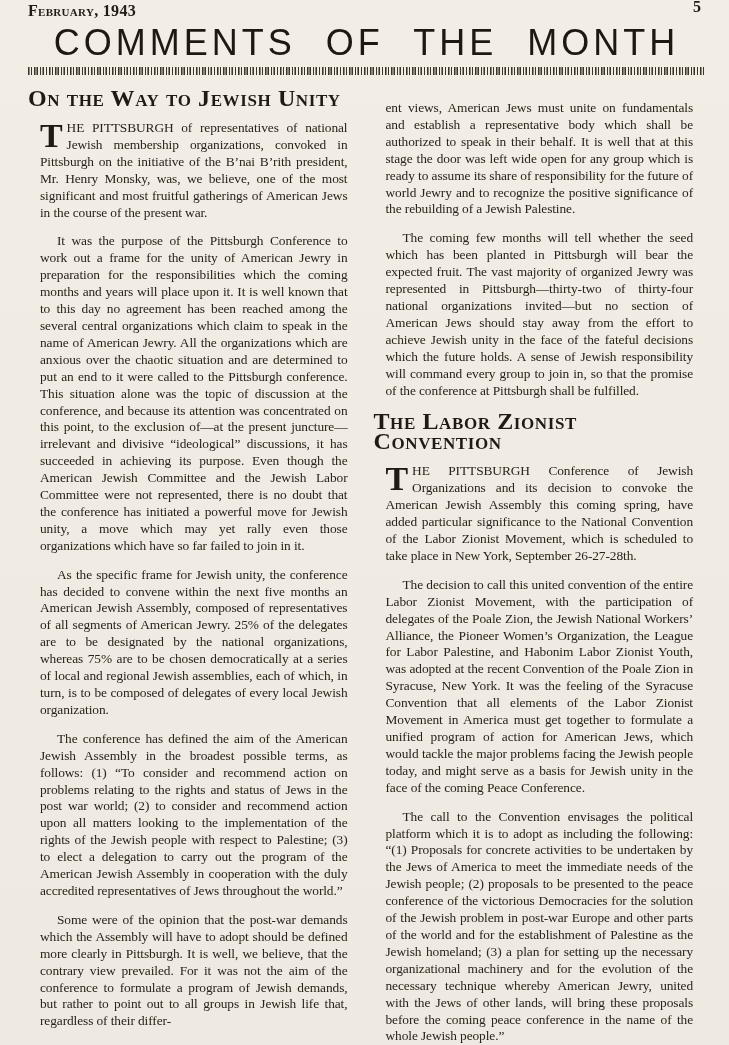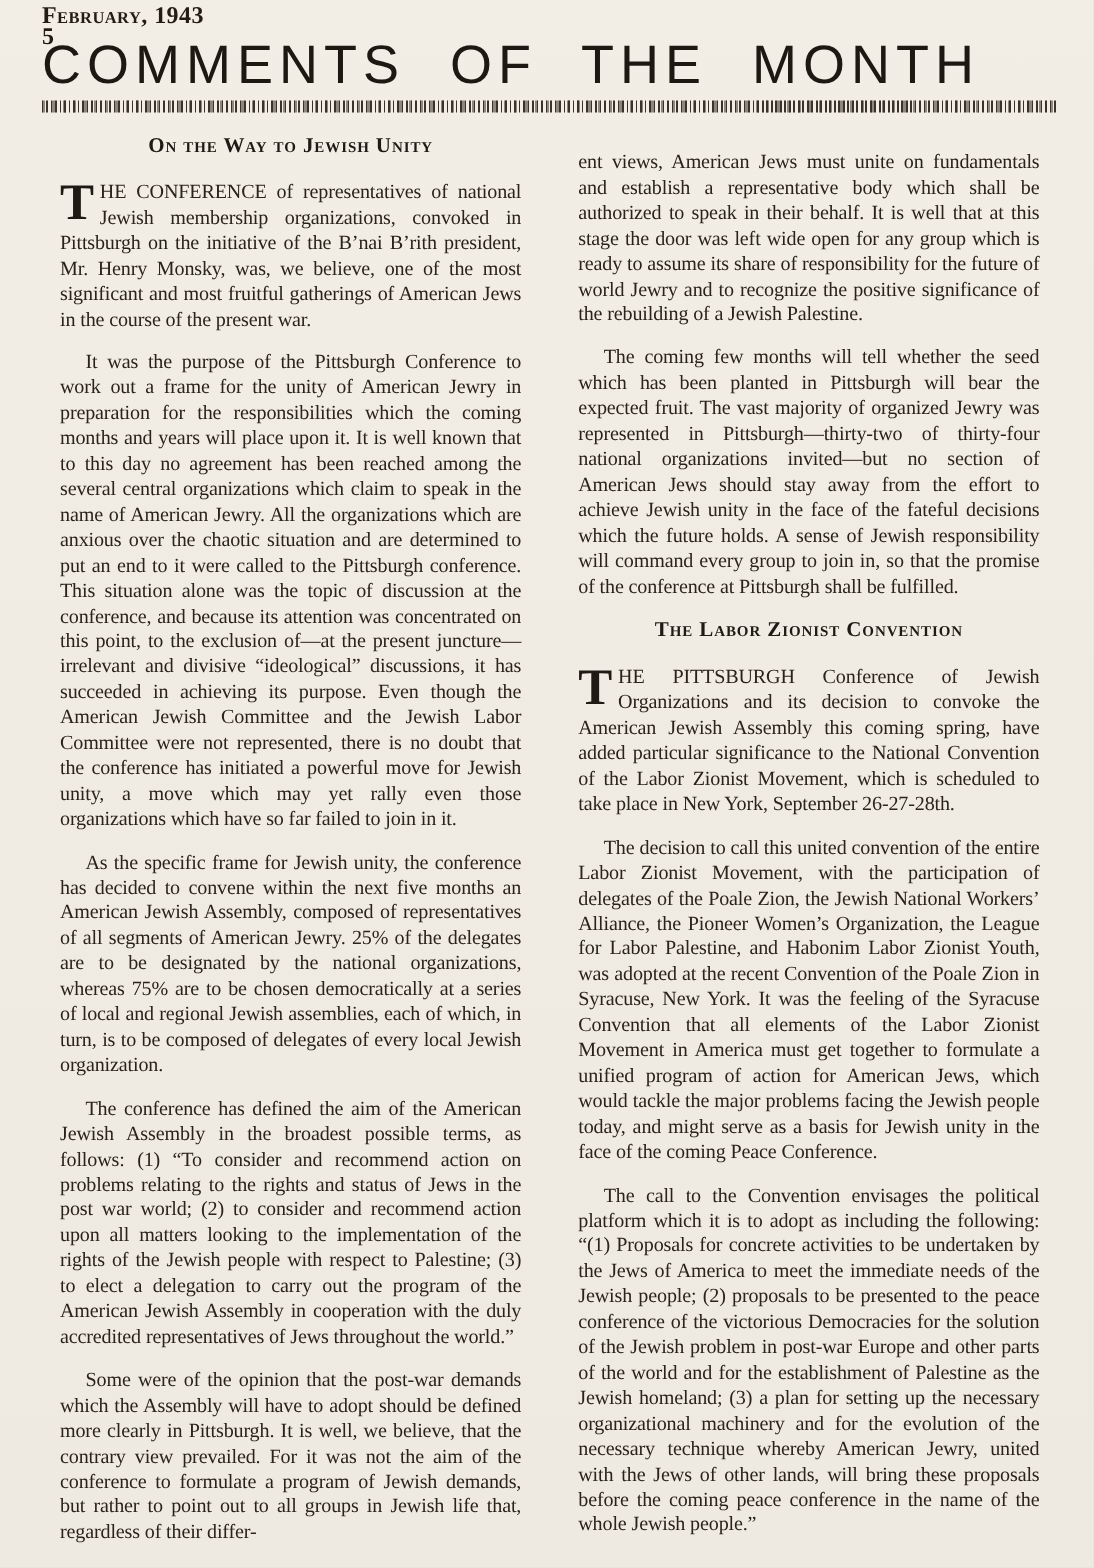--- a/index.html
+++ b/index.html
@@ -19,7 +19,6 @@
   .page-header{
     display:flex;justify-content:space-between;align-items:flex-start;
     height:18px;
-    flex-direction:column;
   }
   .issue-date{
     font-weight:bold;

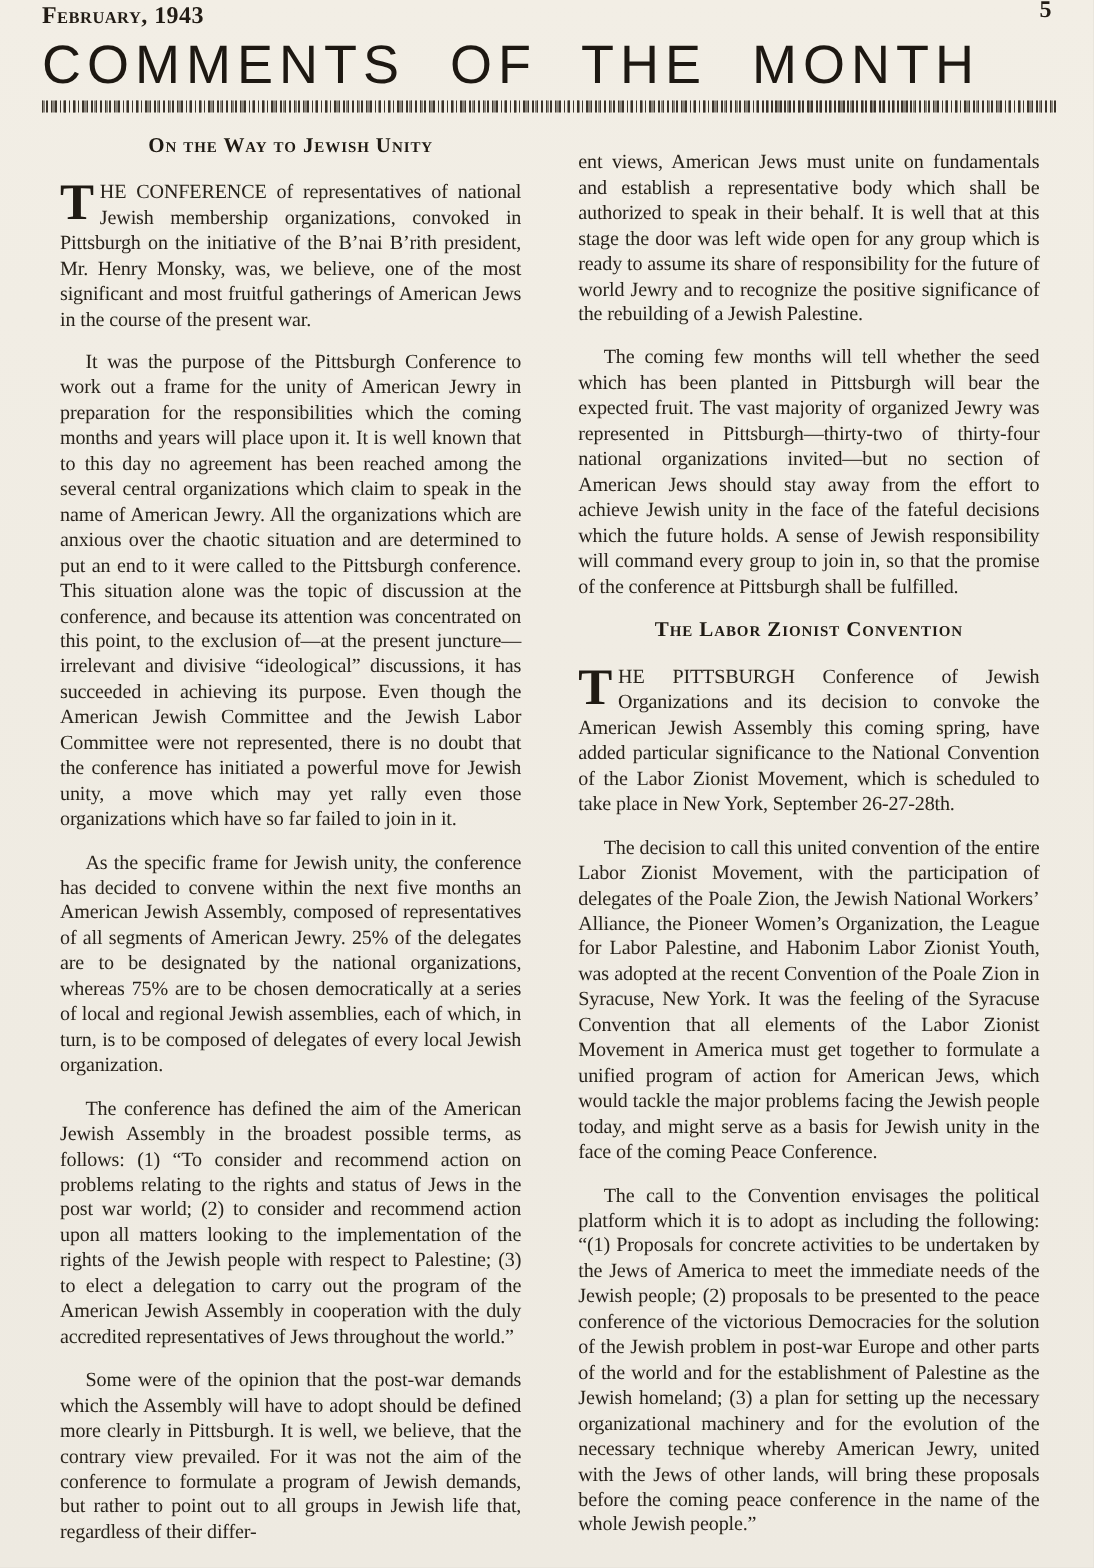--- a/index.html
+++ b/index.html
@@ -34,7 +34,7 @@
   }
   .masthead{
     margin:4px 0 0;
-    text-align:left;
+    text-align:center;
     font-family:"Liberation Sans", sans-serif;
     font-weight:400;
     font-size:36px;

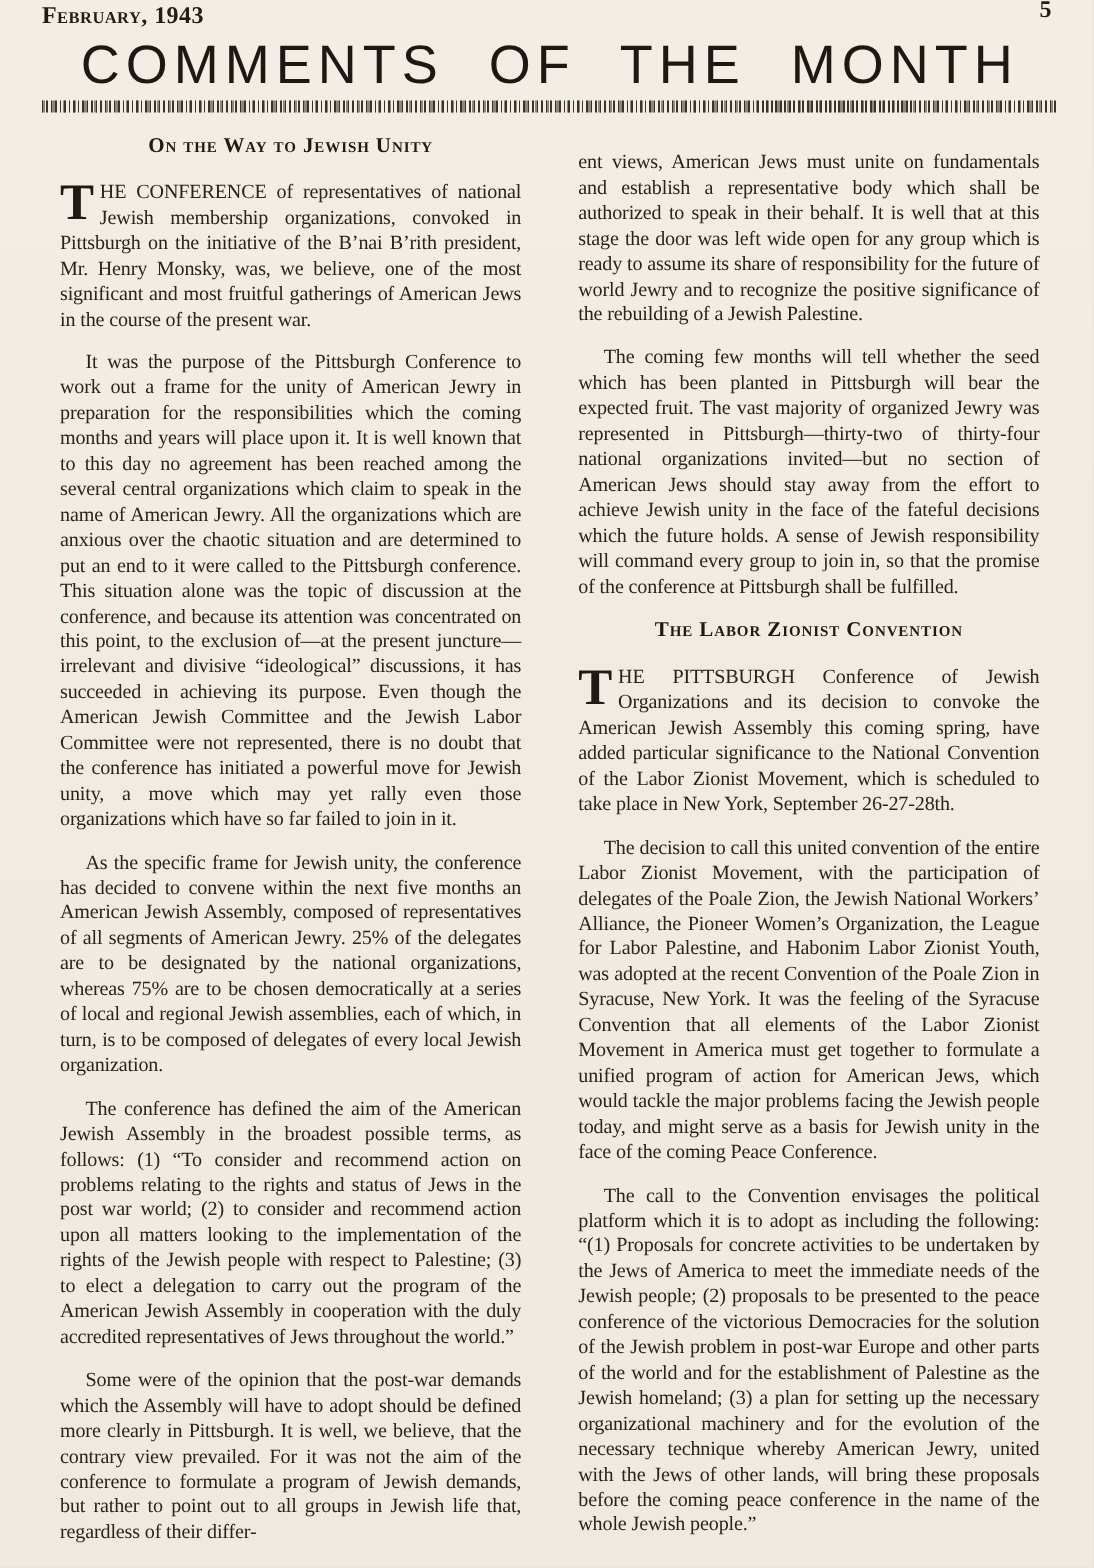--- a/index.html
+++ b/index.html
@@ -57,10 +57,9 @@
   .col{flex:1;min-width:0;}
   .article-heading{
     margin:0 0 6px;
-    text-align:center;
     font-variant:small-caps;
     font-weight:bold;
-    font-size:14px;
+    font-size:24px;
     line-height:20px;
     letter-spacing:.6px;
     color:#1f1a13;

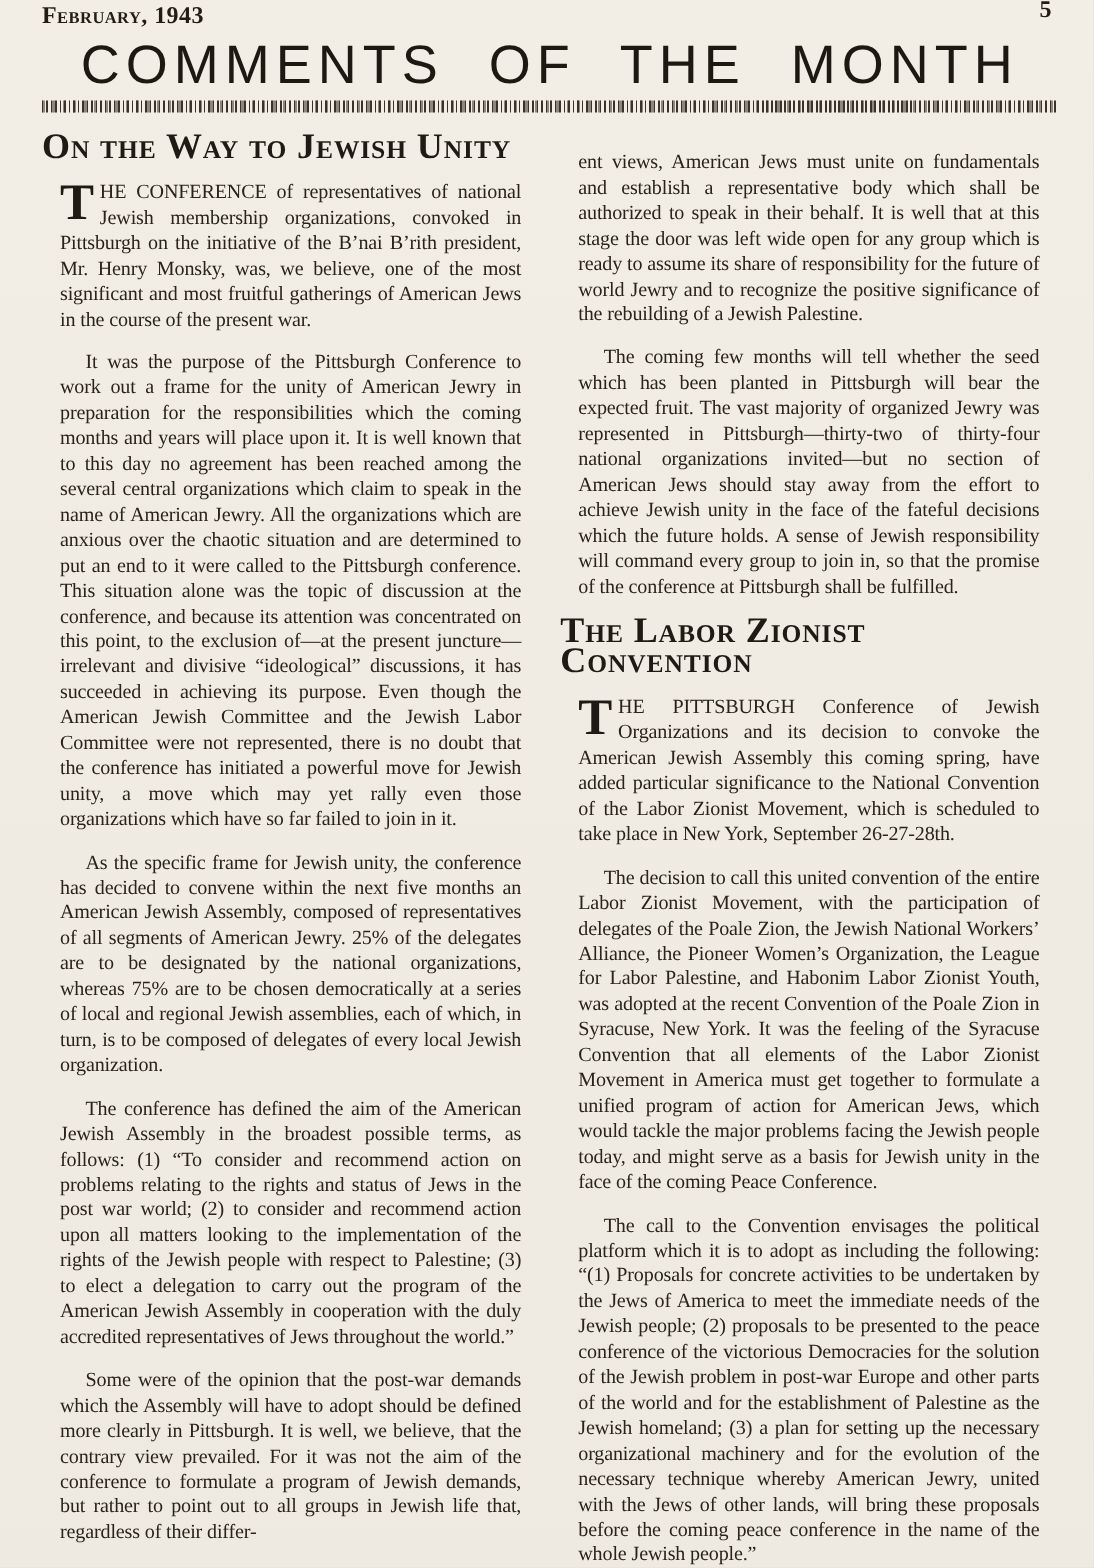--- a/index.html
+++ b/index.html
@@ -103,7 +103,7 @@
     <div class="col">
       <h2 class="article-heading">On the Way to Jewish Unity</h2>
 
-      <p><span class="dropcap">T</span><span>HE CONFERENCE of representatives of national Jewish membership organizations, convoked in Pittsburgh on the initiative of the B’nai B’rith president, Mr. Henry Monsky, was, we believe, one of the most significant and most fruitful gatherings of American Jews in the course of the present war.</span></p>
+      <p><span class="dropcap">T</span><span>HE PITTSBURGH of representatives of national Jewish membership organizations, convoked in Pittsburgh on the initiative of the B’nai B’rith president, Mr. Henry Monsky, was, we believe, one of the most significant and most fruitful gatherings of American Jews in the course of the present war.</span></p>
 
       <p class="indent">It was the purpose of the Pittsburgh Conference to work out a frame for the unity of American Jewry in preparation for the responsibilities which the coming months and years will place upon it. It is well known that to this day no agreement has been reached among the several central organizations which claim to speak in the name of American Jewry. All the organizations which are anxious over the chaotic situation and are determined to put an end to it were called to the Pittsburgh conference. This situation alone was the topic of discussion at the conference, and because its attention was concentrated on this point, to the exclusion of—at the present juncture—irrelevant and divisive “ideological” discussions, it has succeeded in achieving its purpose. Even though the American Jewish Committee and the Jewish Labor Committee were not represented, there is no doubt that the conference has initiated a powerful move for Jewish unity, a move which may yet rally even those organizations which have so far failed to join in it.</p>
       <p class="indent">As the specific frame for Jewish unity, the conference has decided to convene within the next five months an American Jewish Assembly, composed of representatives of all segments of American Jewry. 25% of the delegates are to be designated by the national organizations, whereas 75% are to be chosen democratically at a series of local and regional Jewish assemblies, each of which, in turn, is to be composed of delegates of every local Jewish organization.</p>

